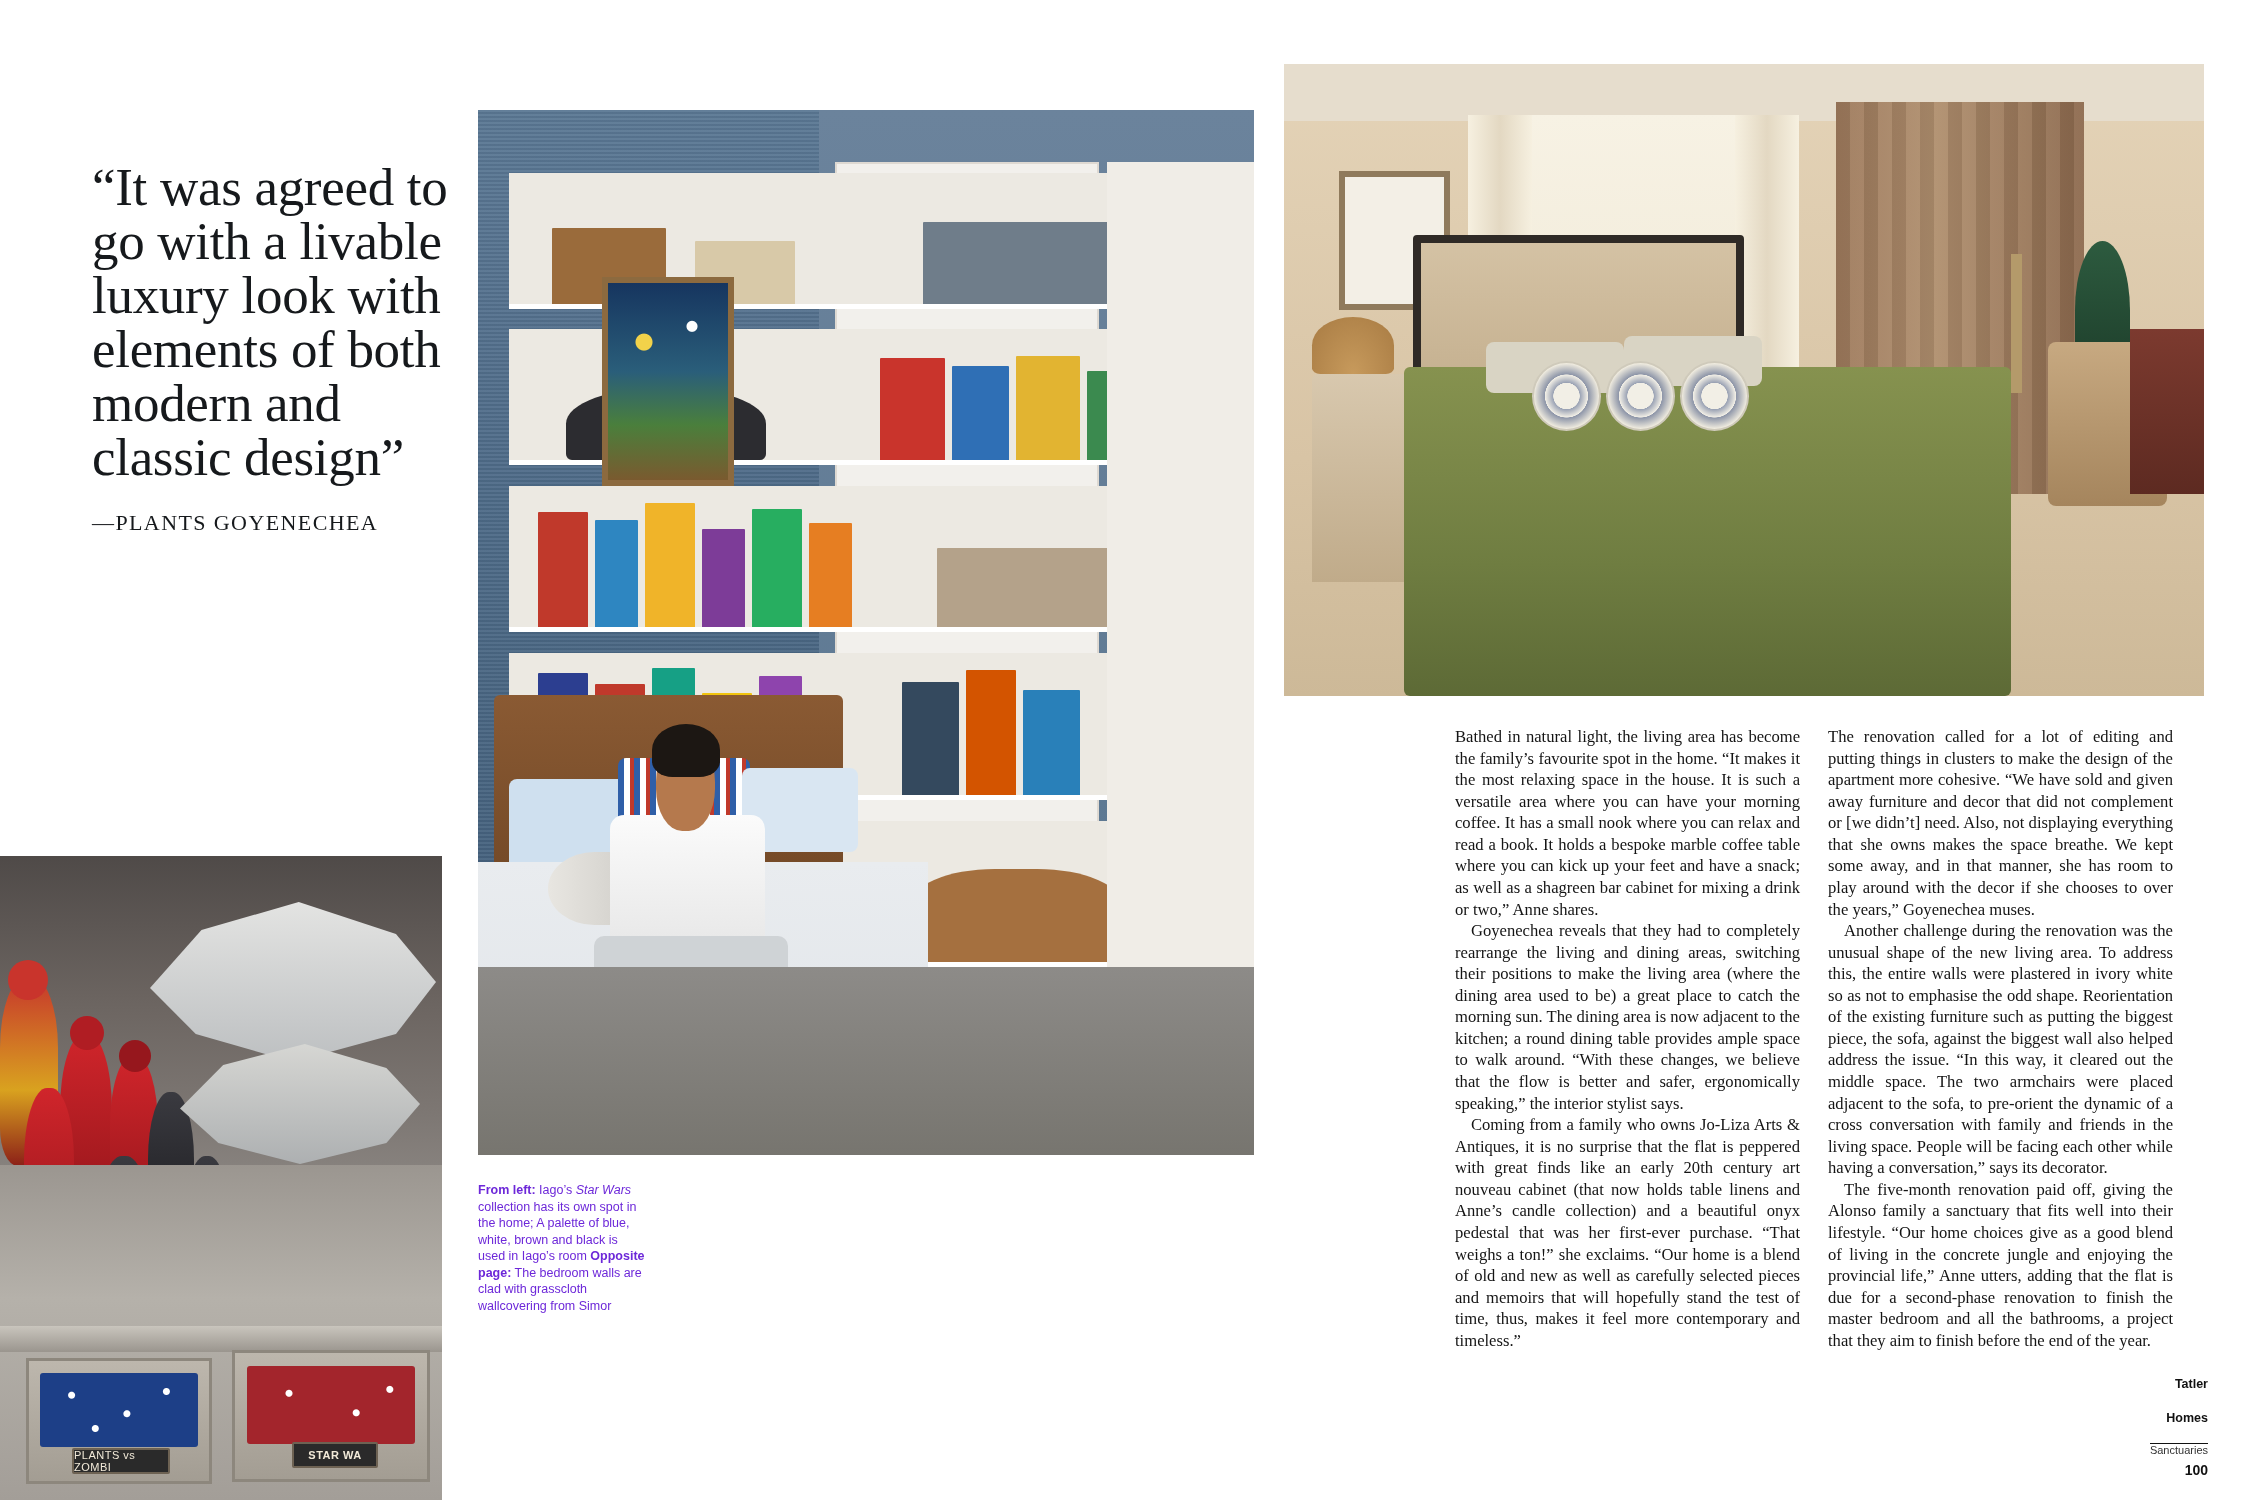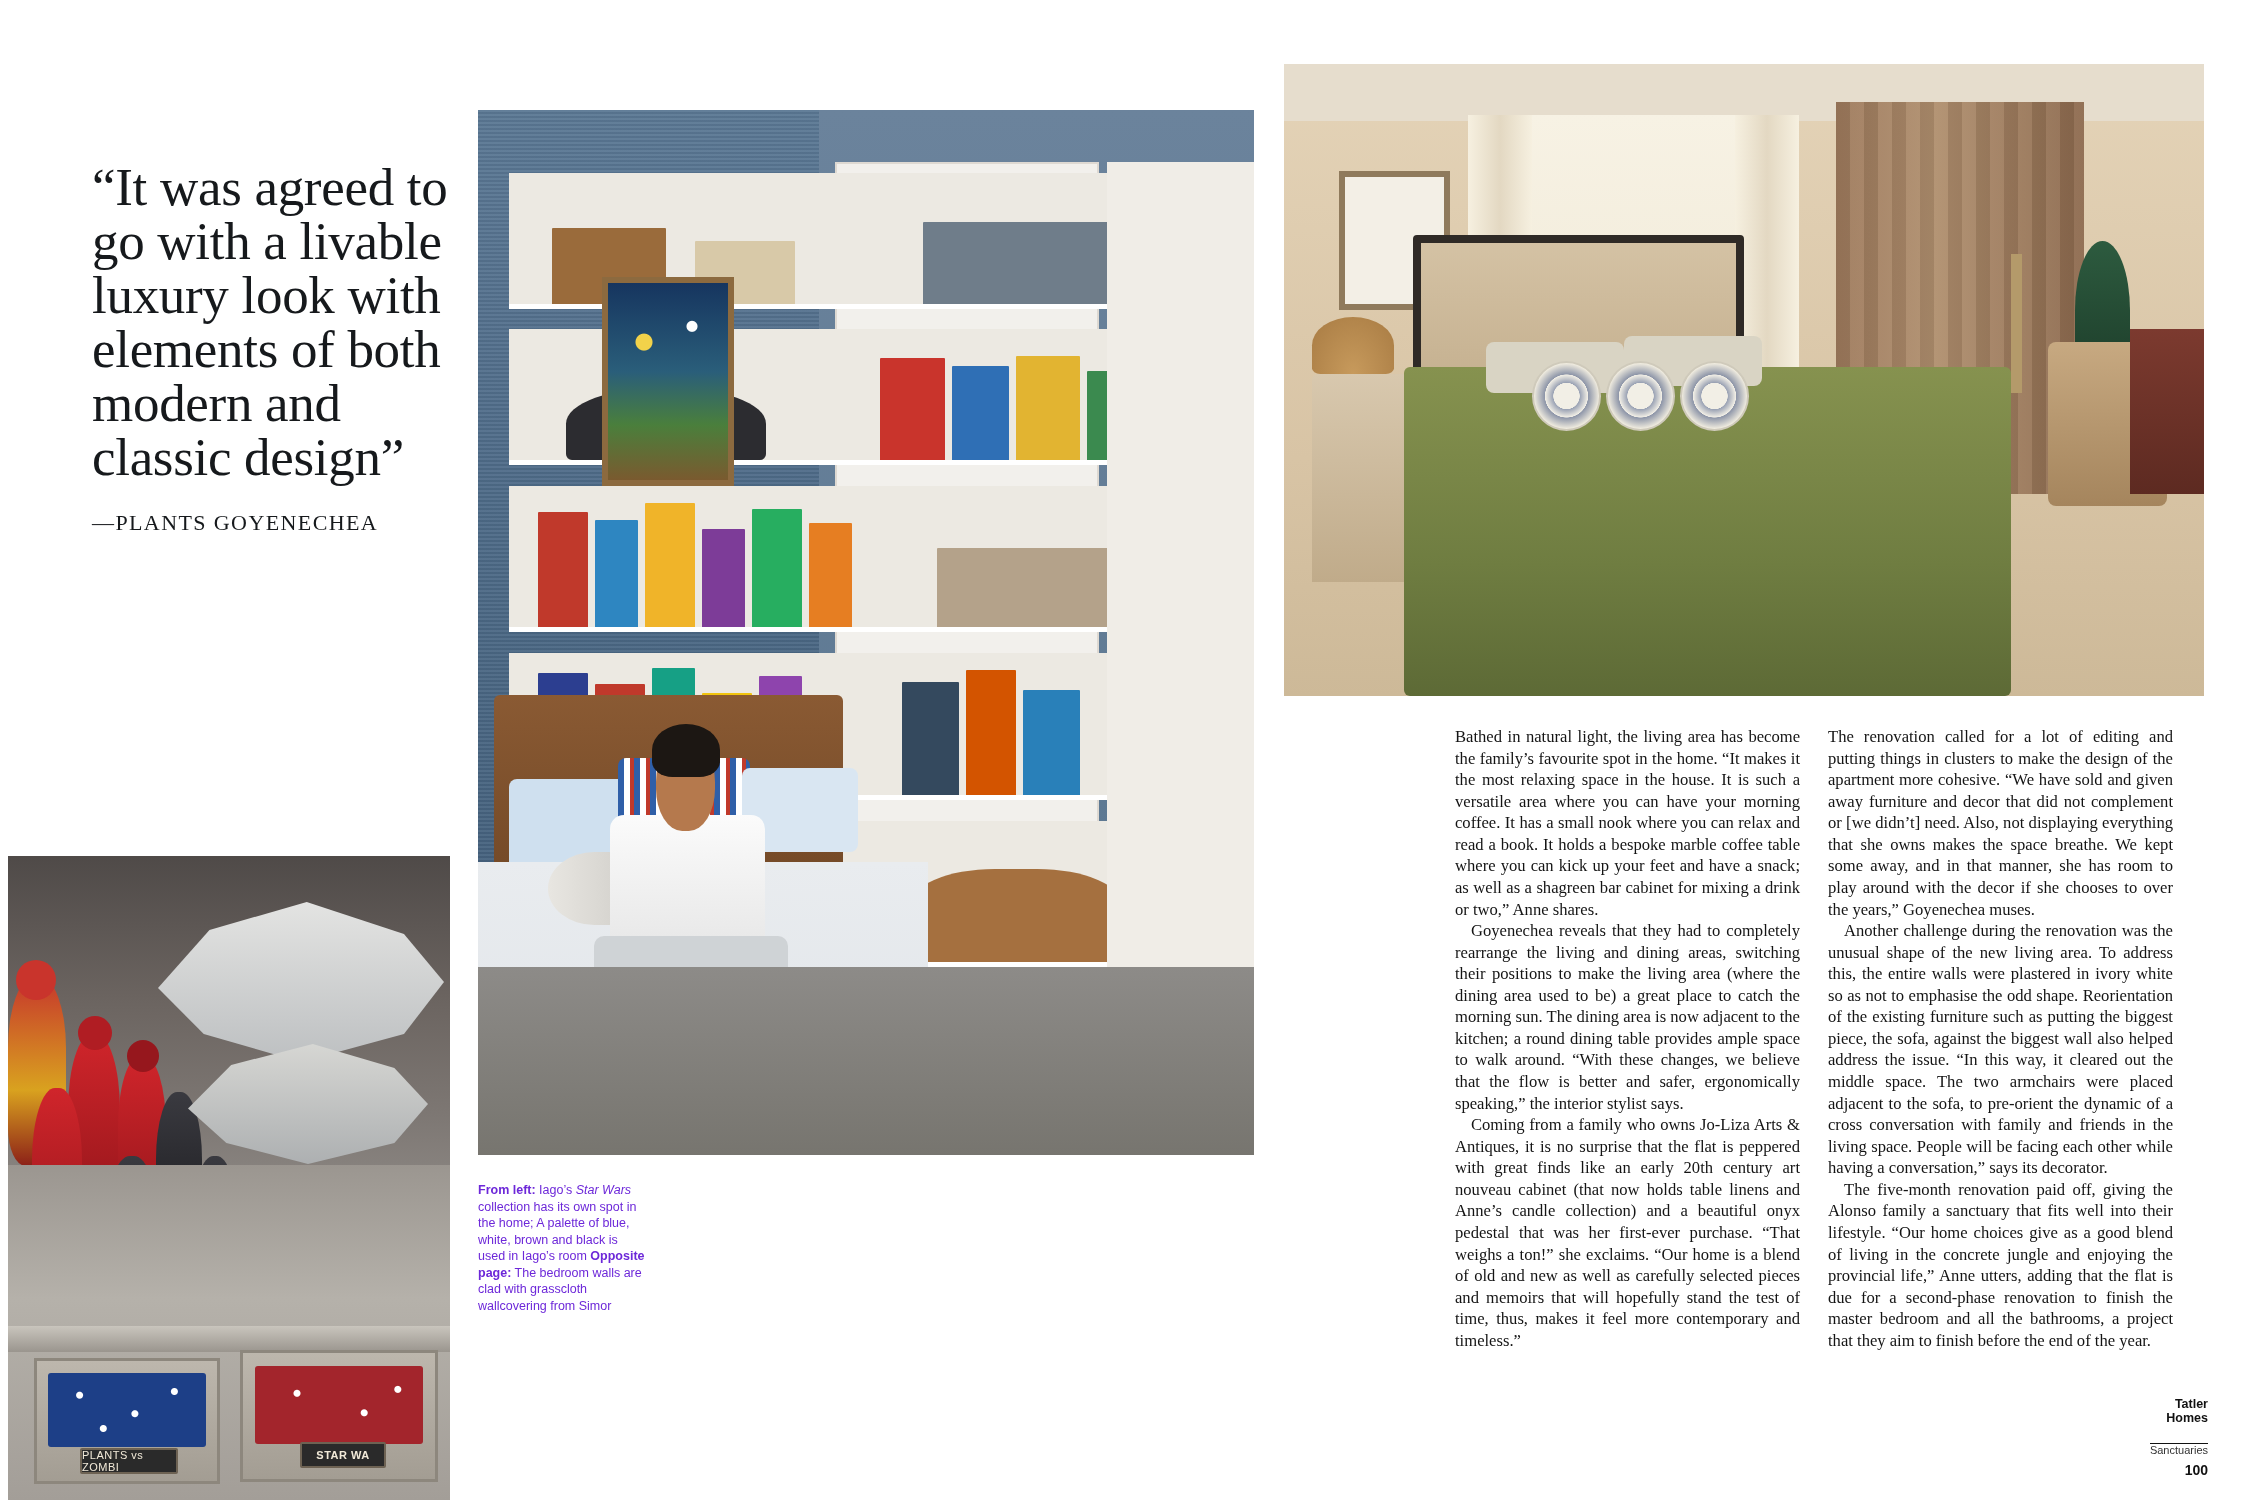--- a/index.html
+++ b/index.html
@@ -322,6 +322,7 @@
     font-family: "Liberation Sans", sans-serif;
     font-size: 12.5px; font-weight: 700; line-height: 1.12;
     color: #111;
+    margin-top: 20px;
   }
   .folio .section {
     font-family: "Liberation Sans", sans-serif;

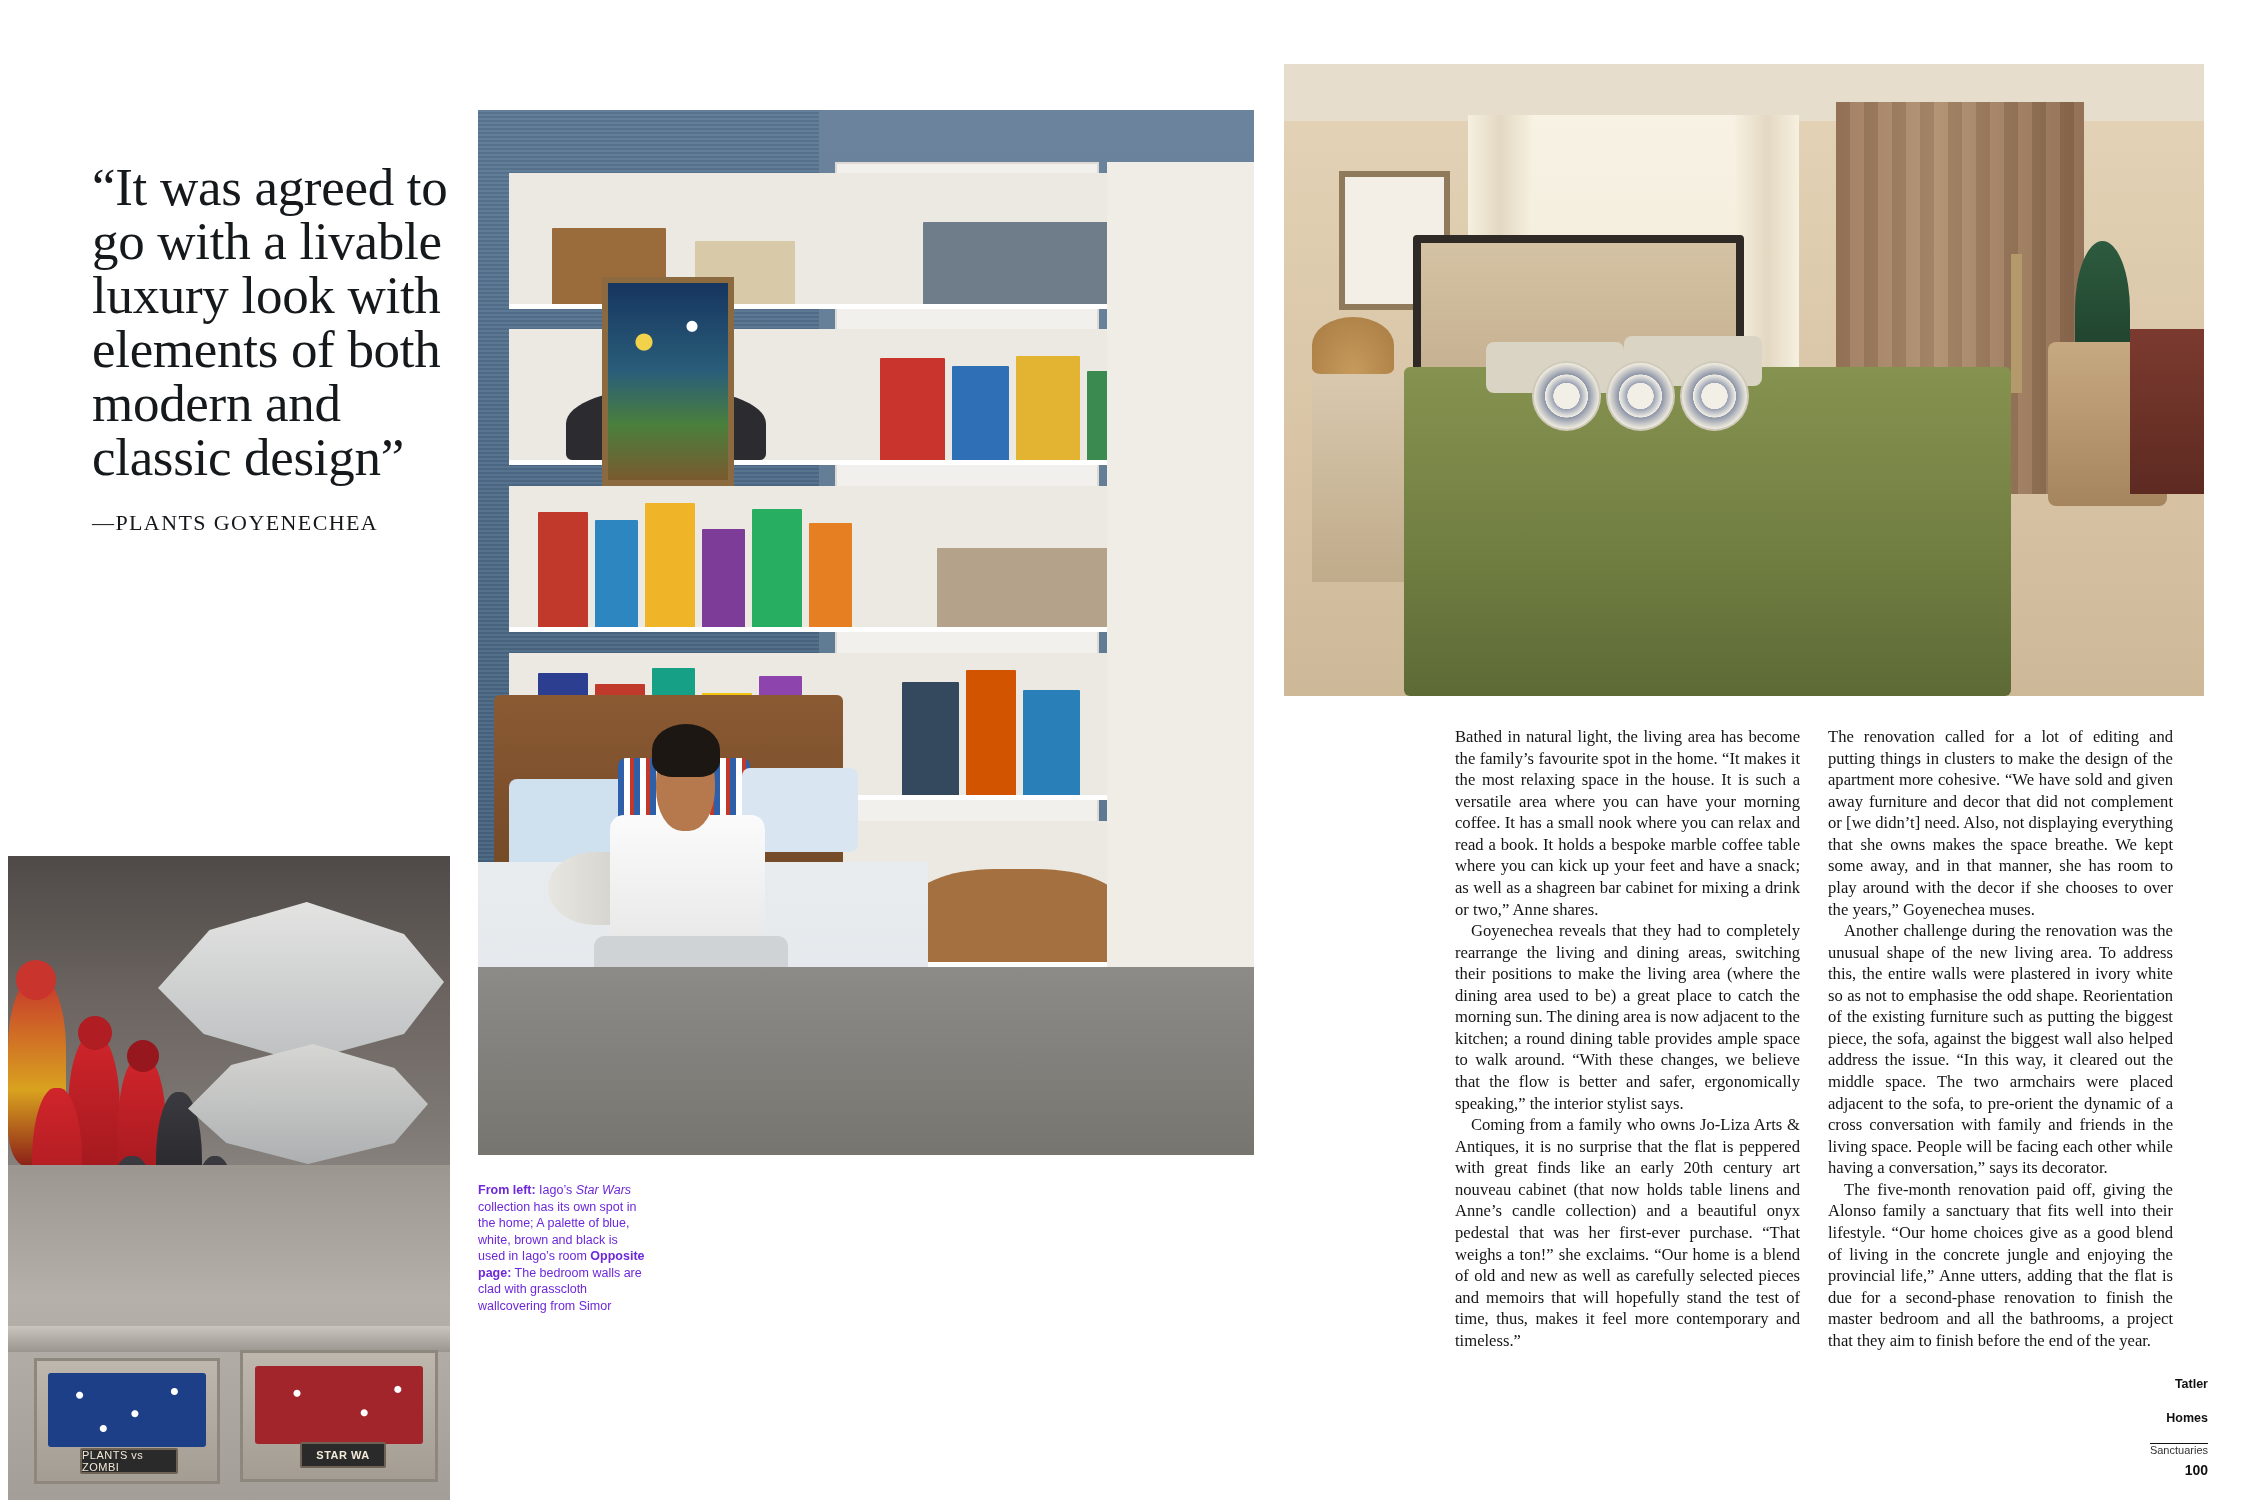--- a/index.html
+++ b/index.html
@@ -45,7 +45,7 @@
 
   
   #toyshelf {
-    left: 8px; top: 856px; width: 442px; height: 644px;
+    left: 0px; top: 856px; width: 442px; height: 644px;
   }
   .toy-bg {
     position: absolute; inset: 0;

